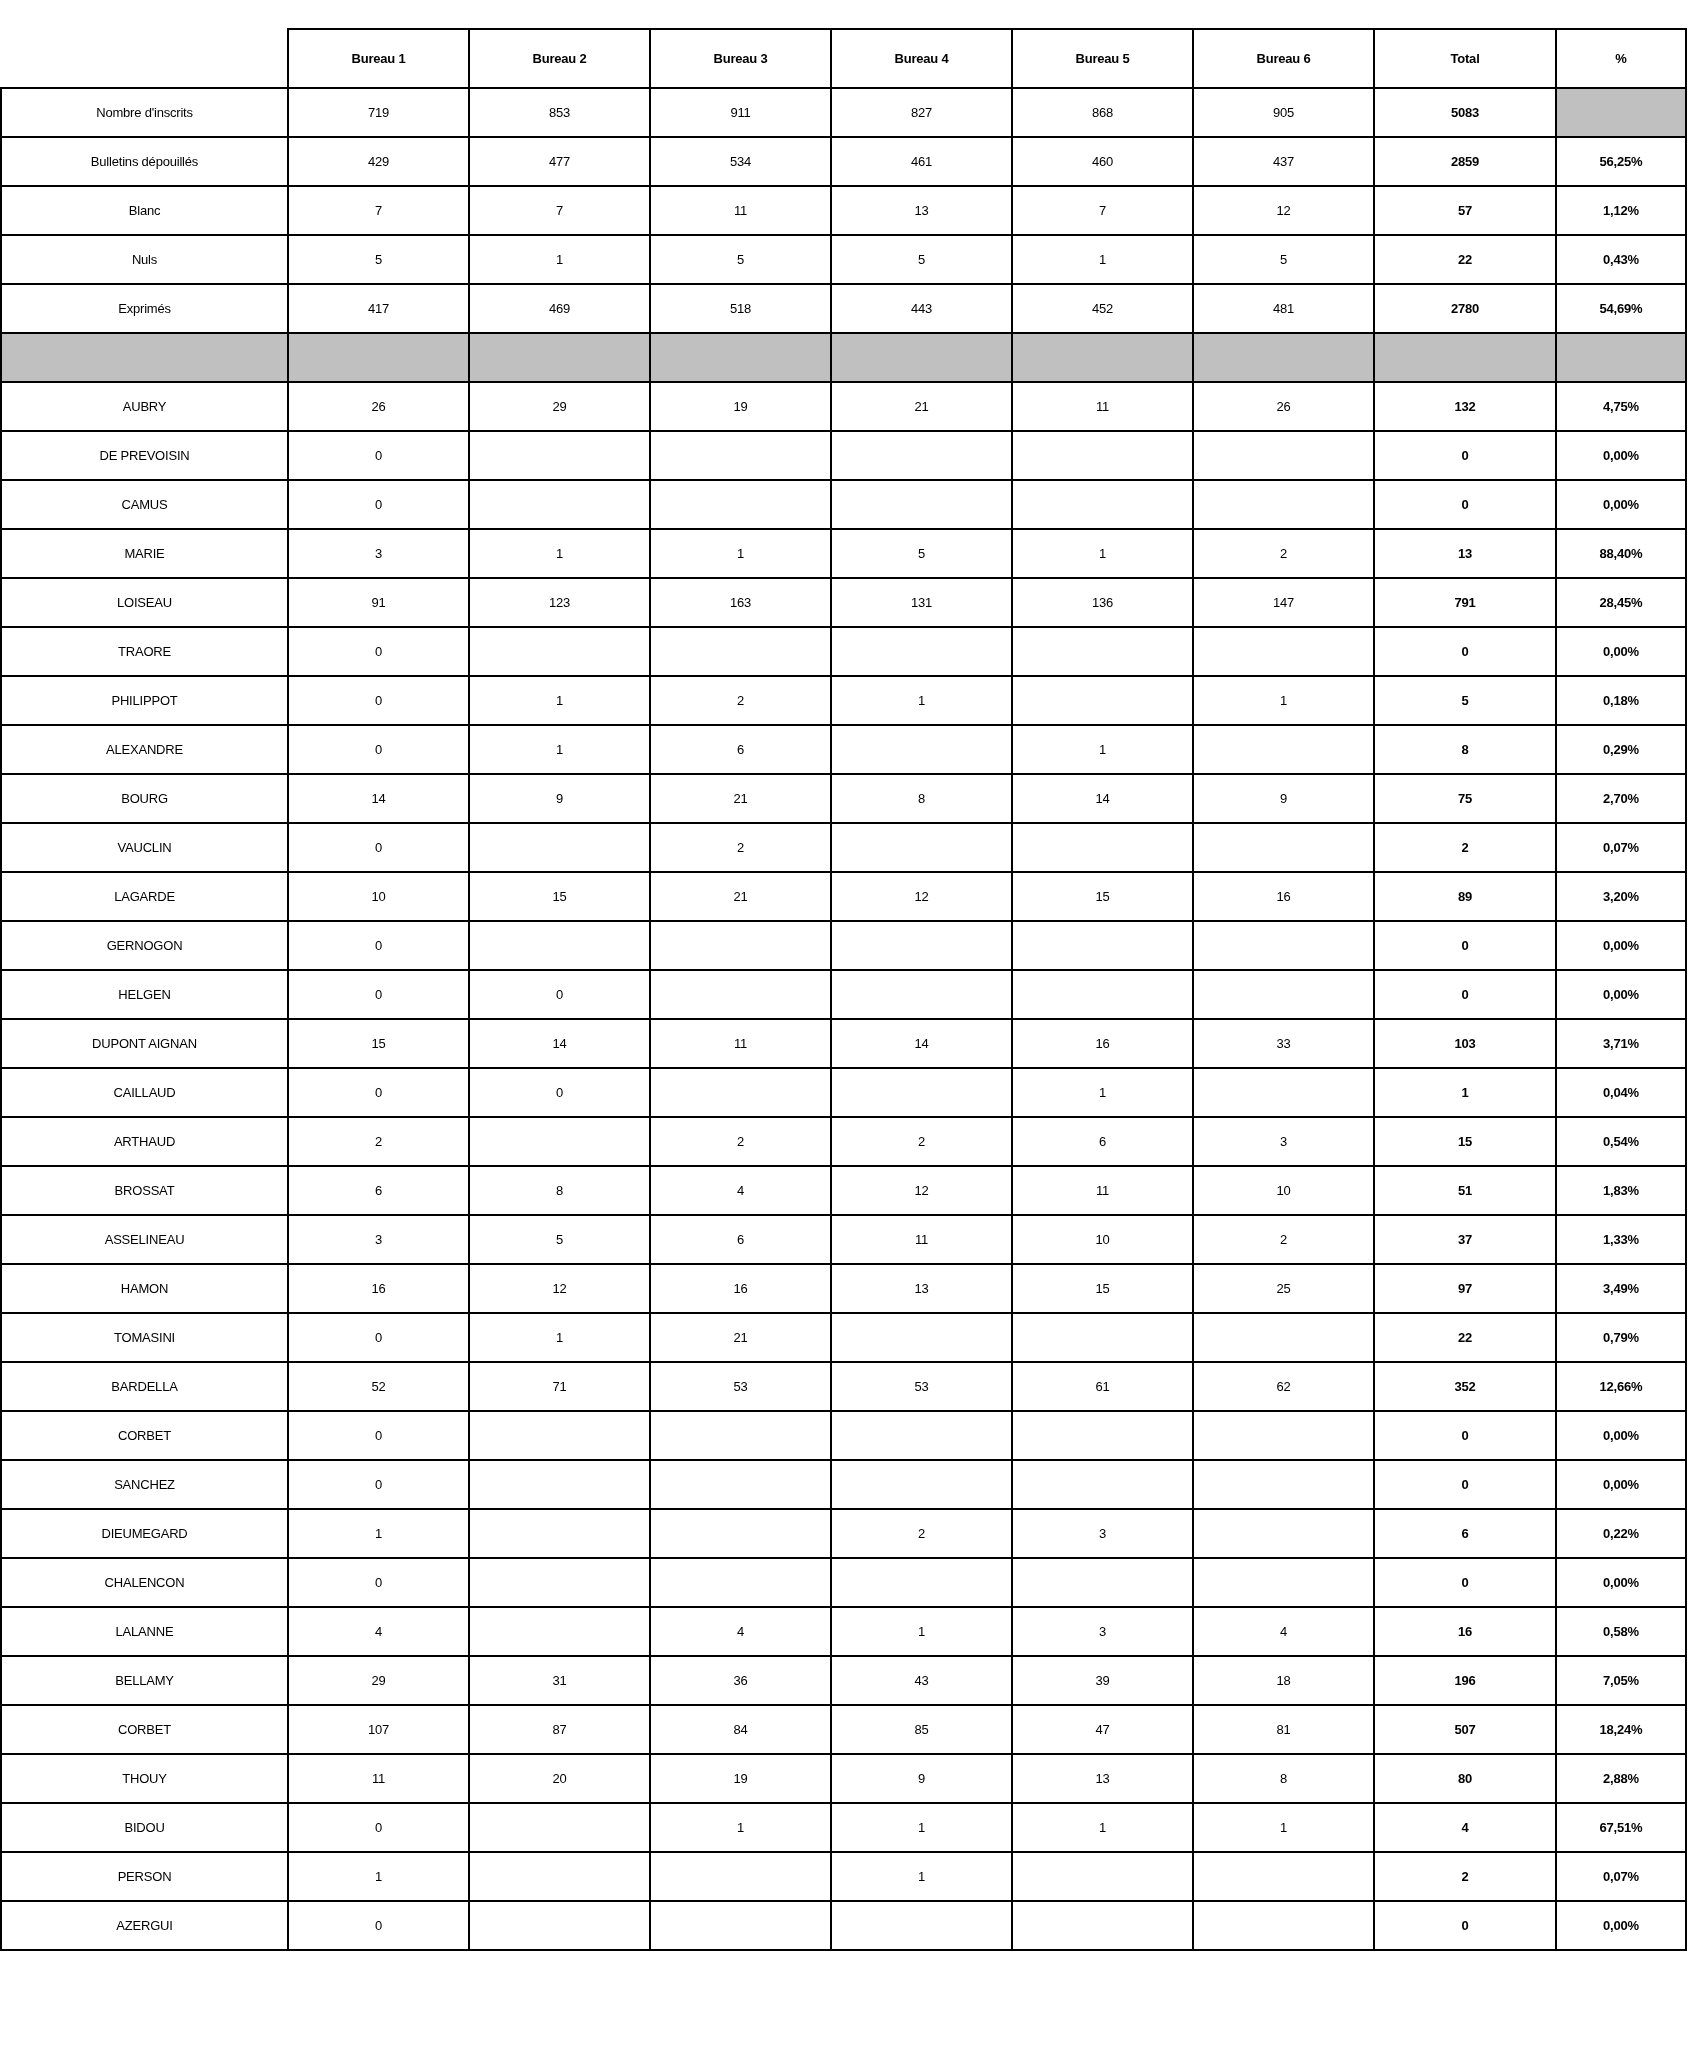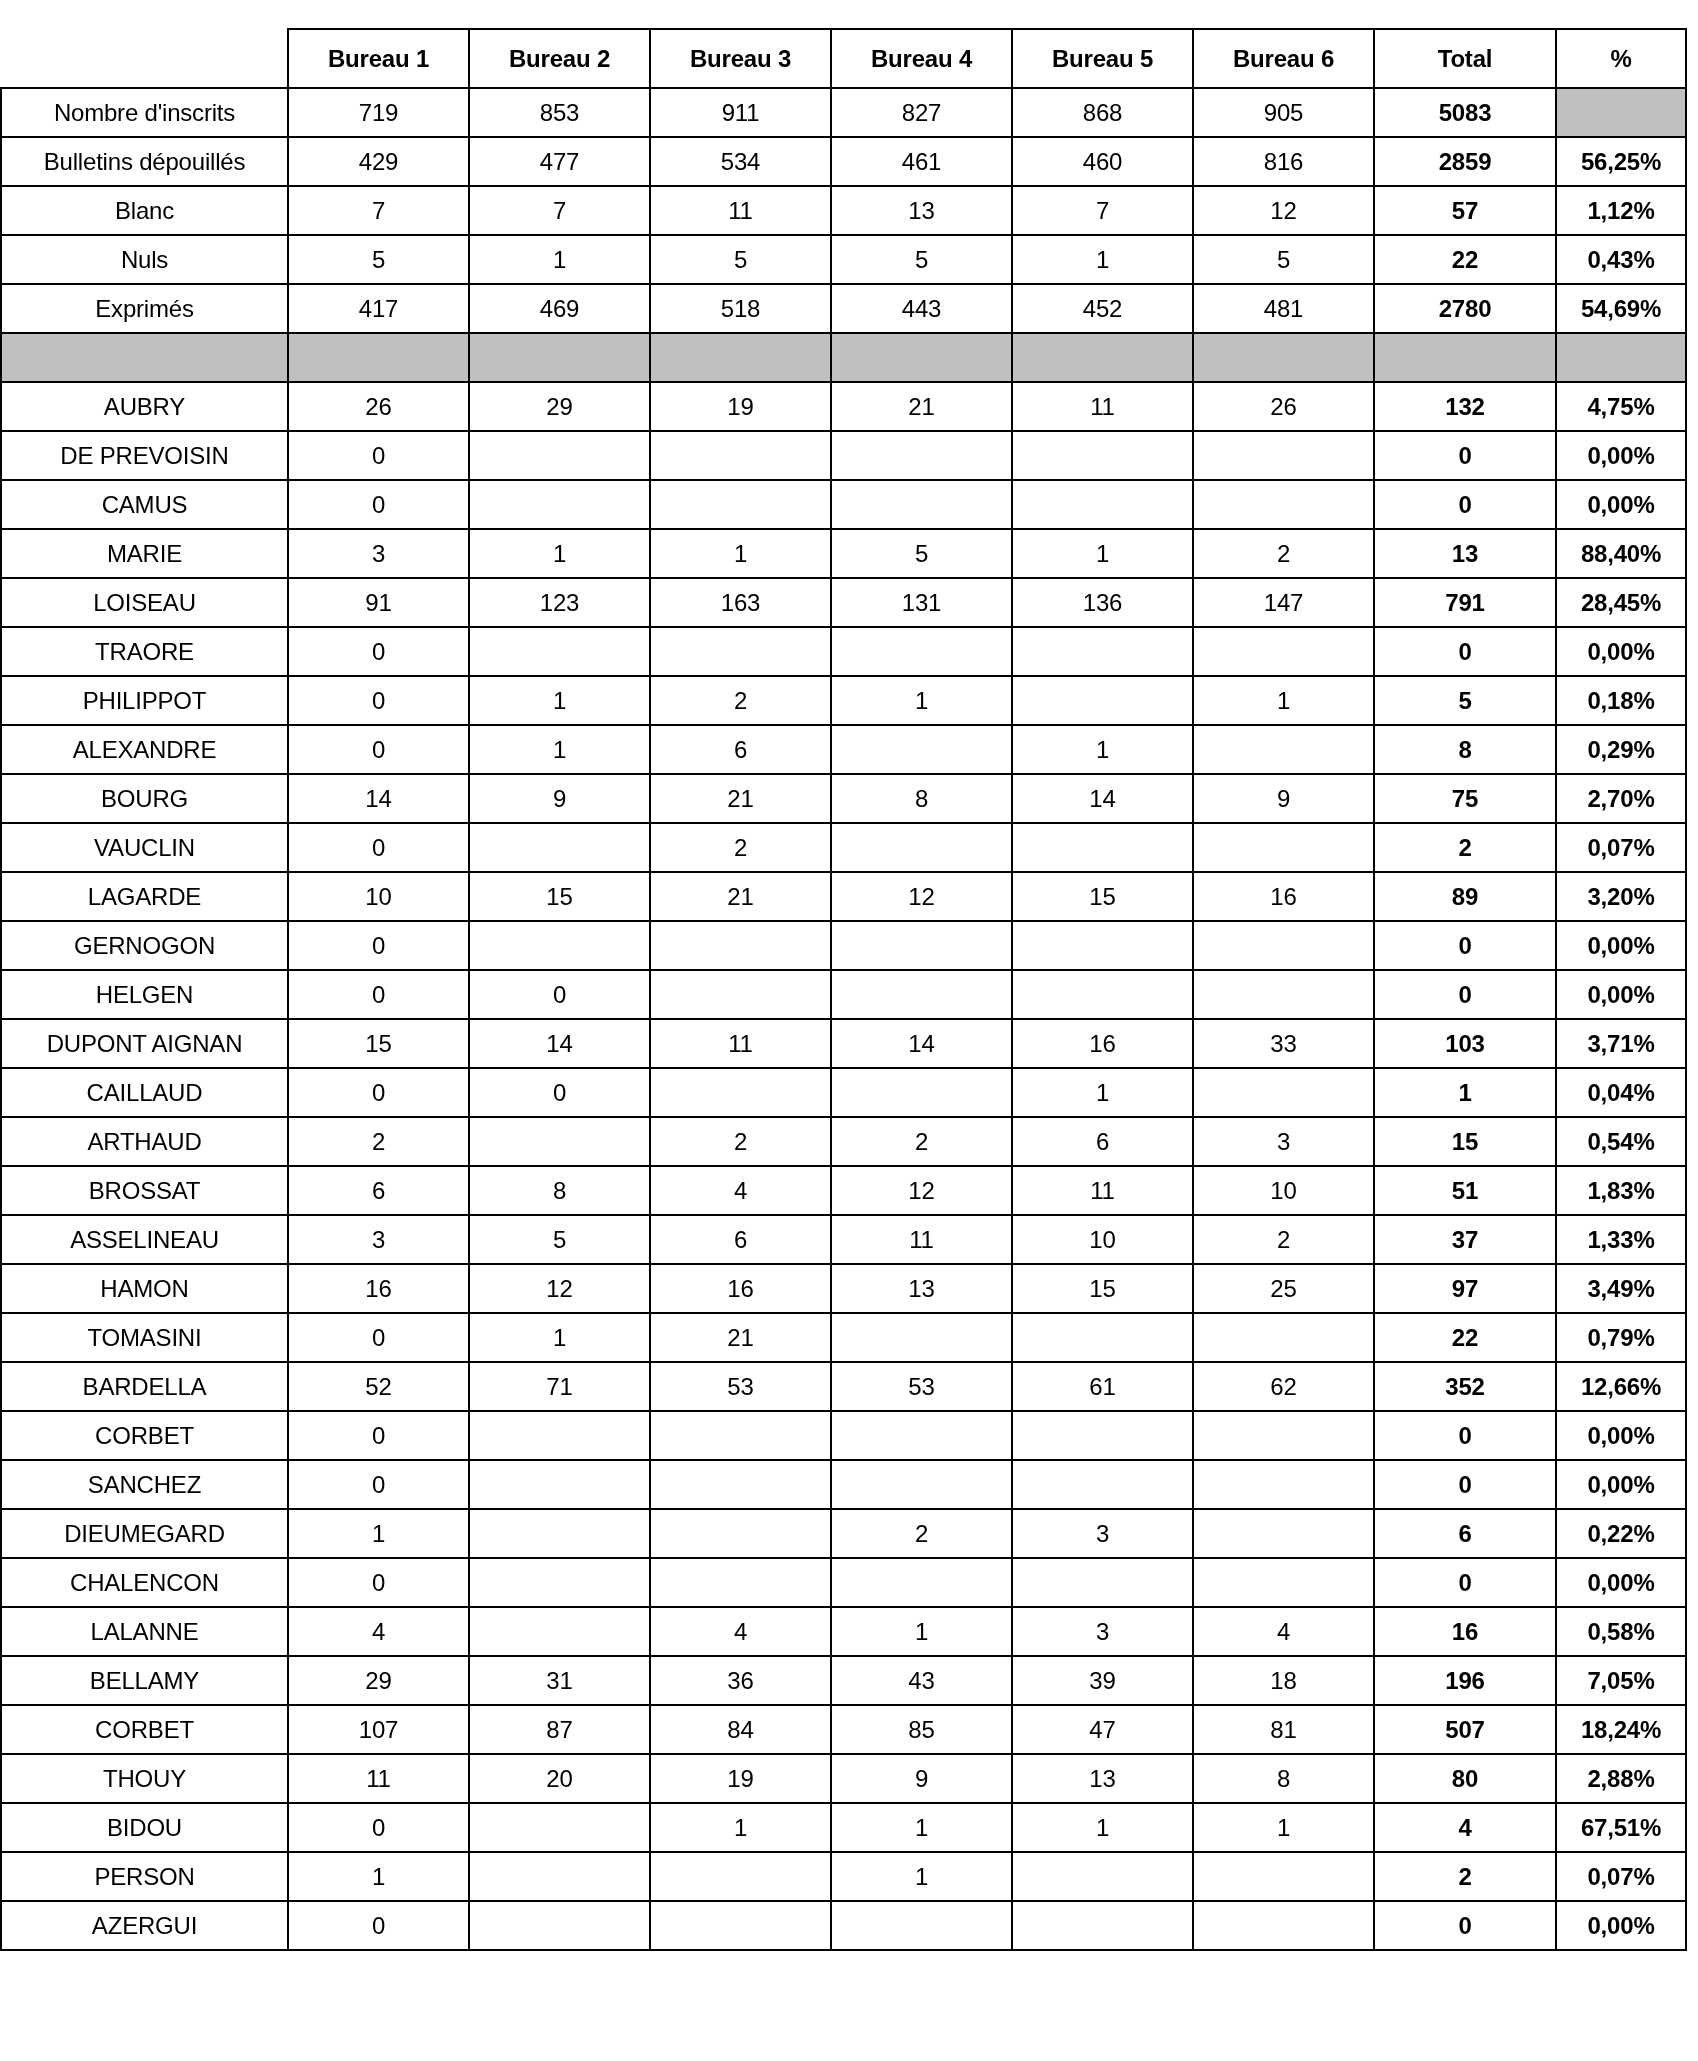--- a/index.html
+++ b/index.html
@@ -23,7 +23,7 @@
     table.results {
       border-collapse: collapse;
       table-layout: fixed;
-      font-size: 24px;
+      font-size: 13px;
       letter-spacing: -0.2px;
       padding-left: 36px;
     }

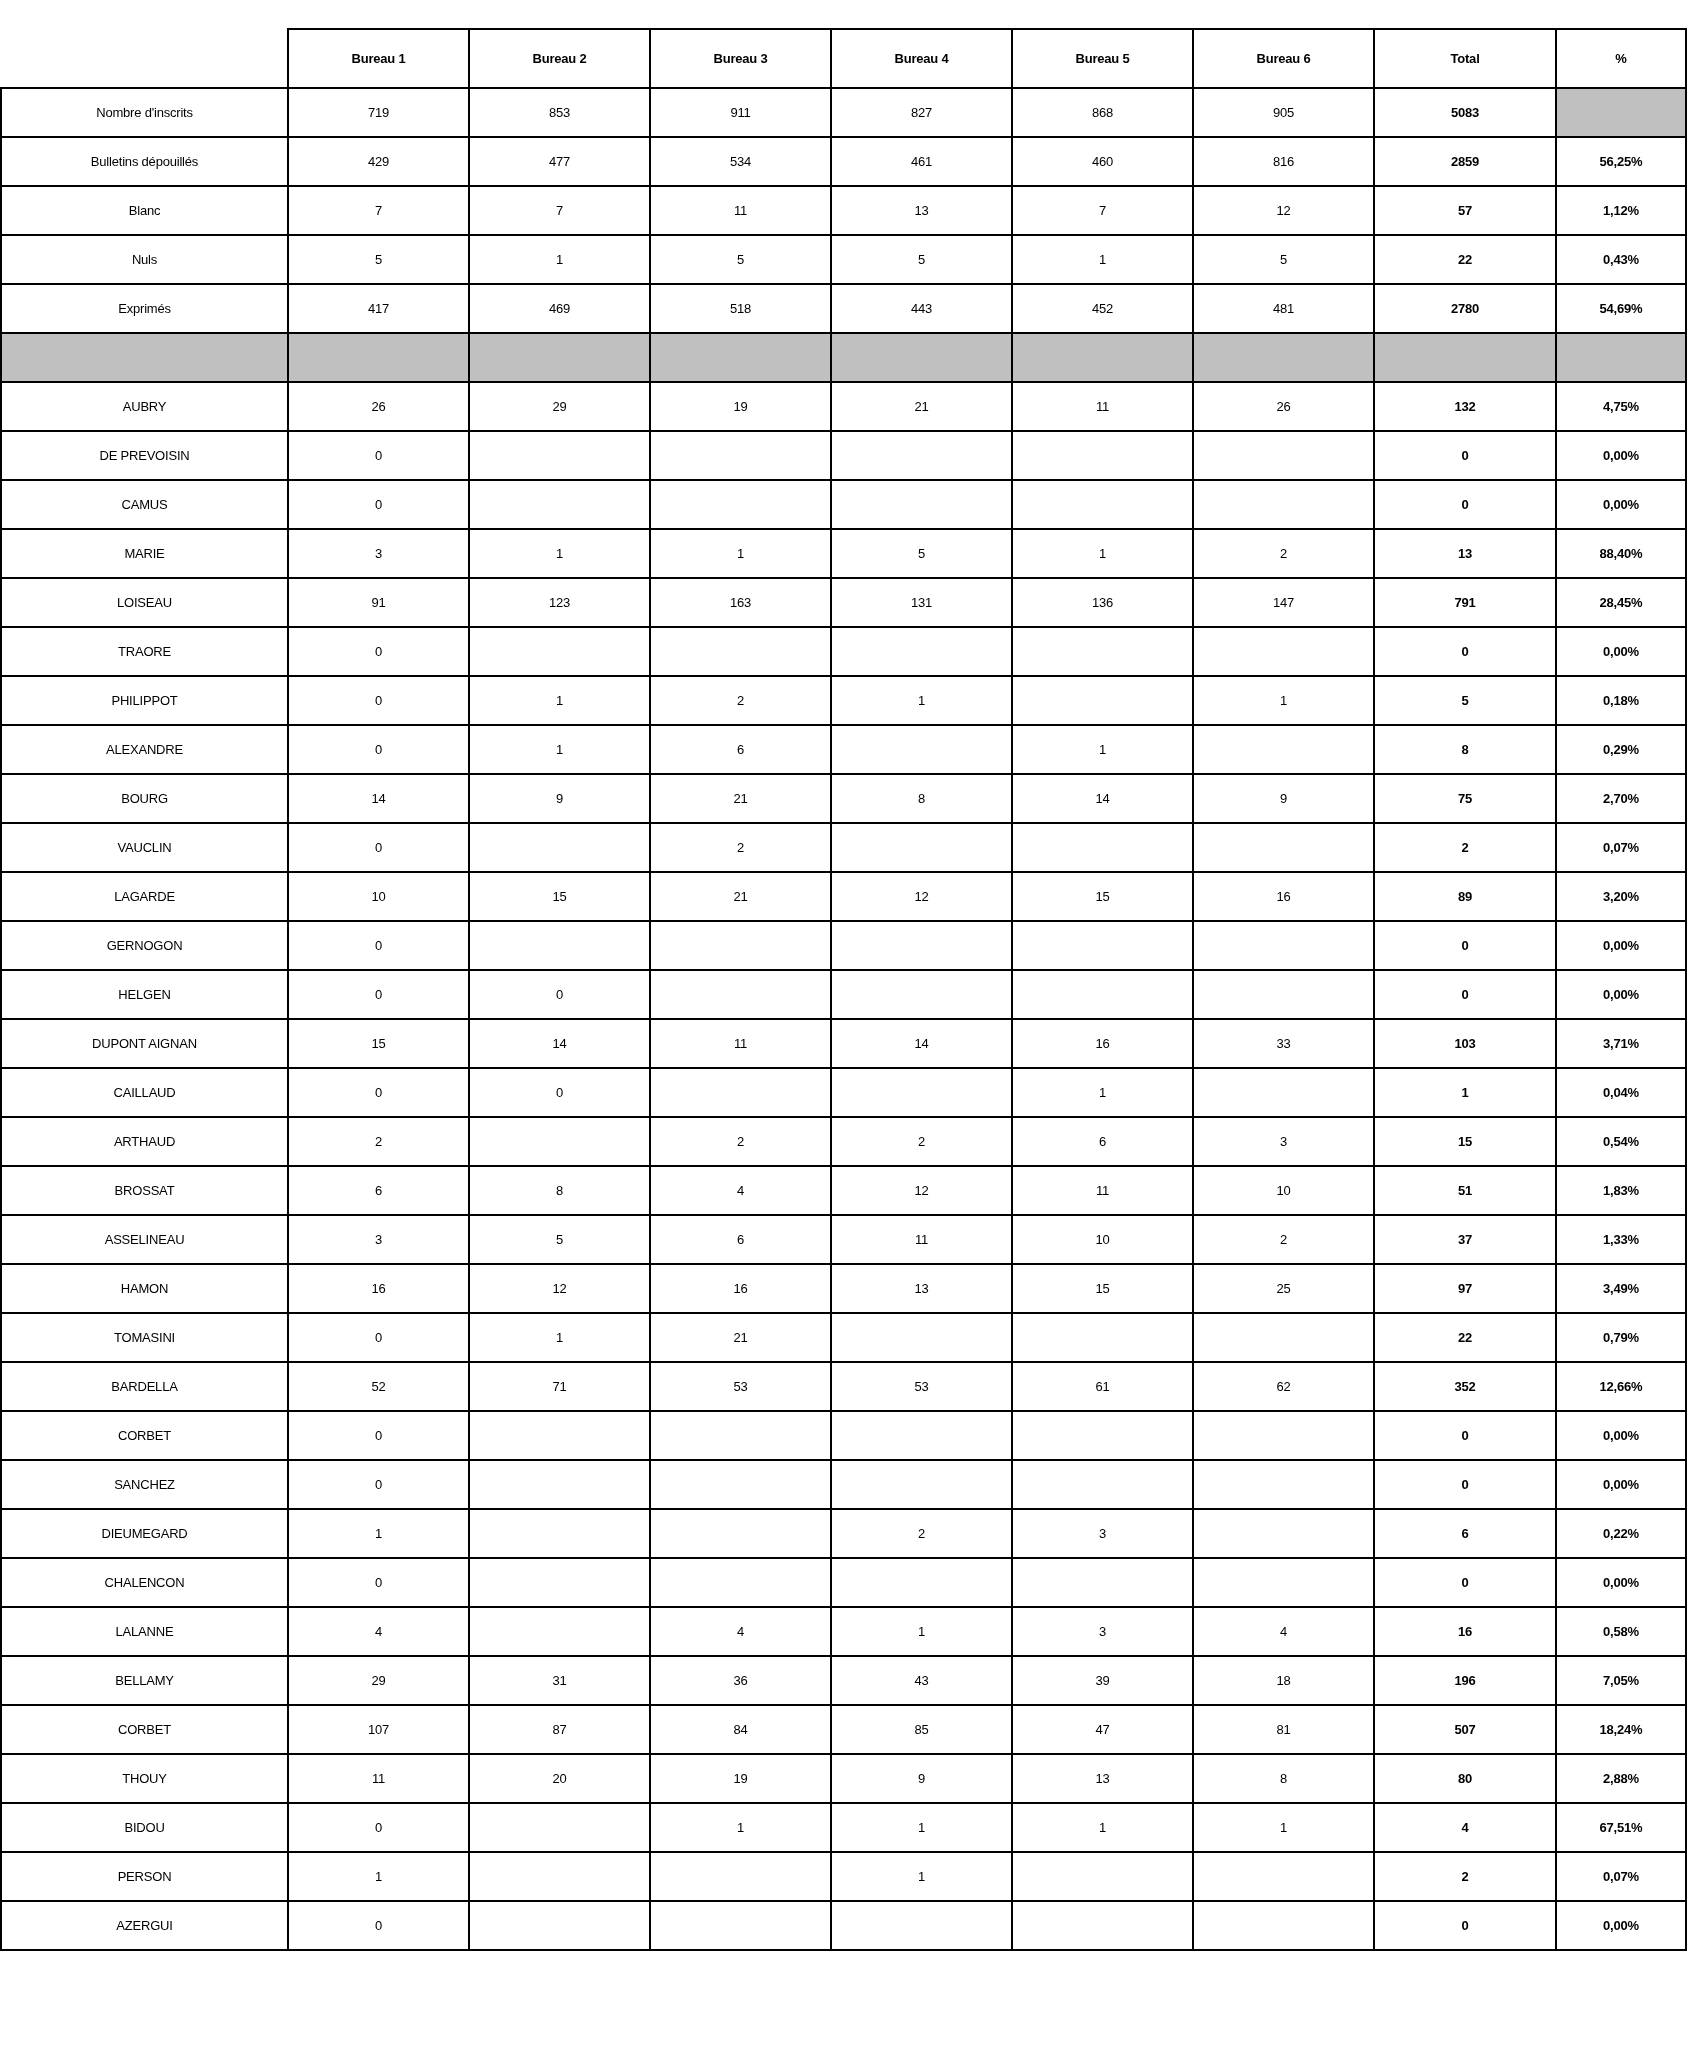--- a/index.html
+++ b/index.html
@@ -113,7 +113,7 @@
           <td>534</td>
           <td>461</td>
           <td>460</td>
-          <td>816</td>
+          <td>437</td>
           <td class="total">2859</td>
           <td class="pct">56,25%</td>
         </tr>

